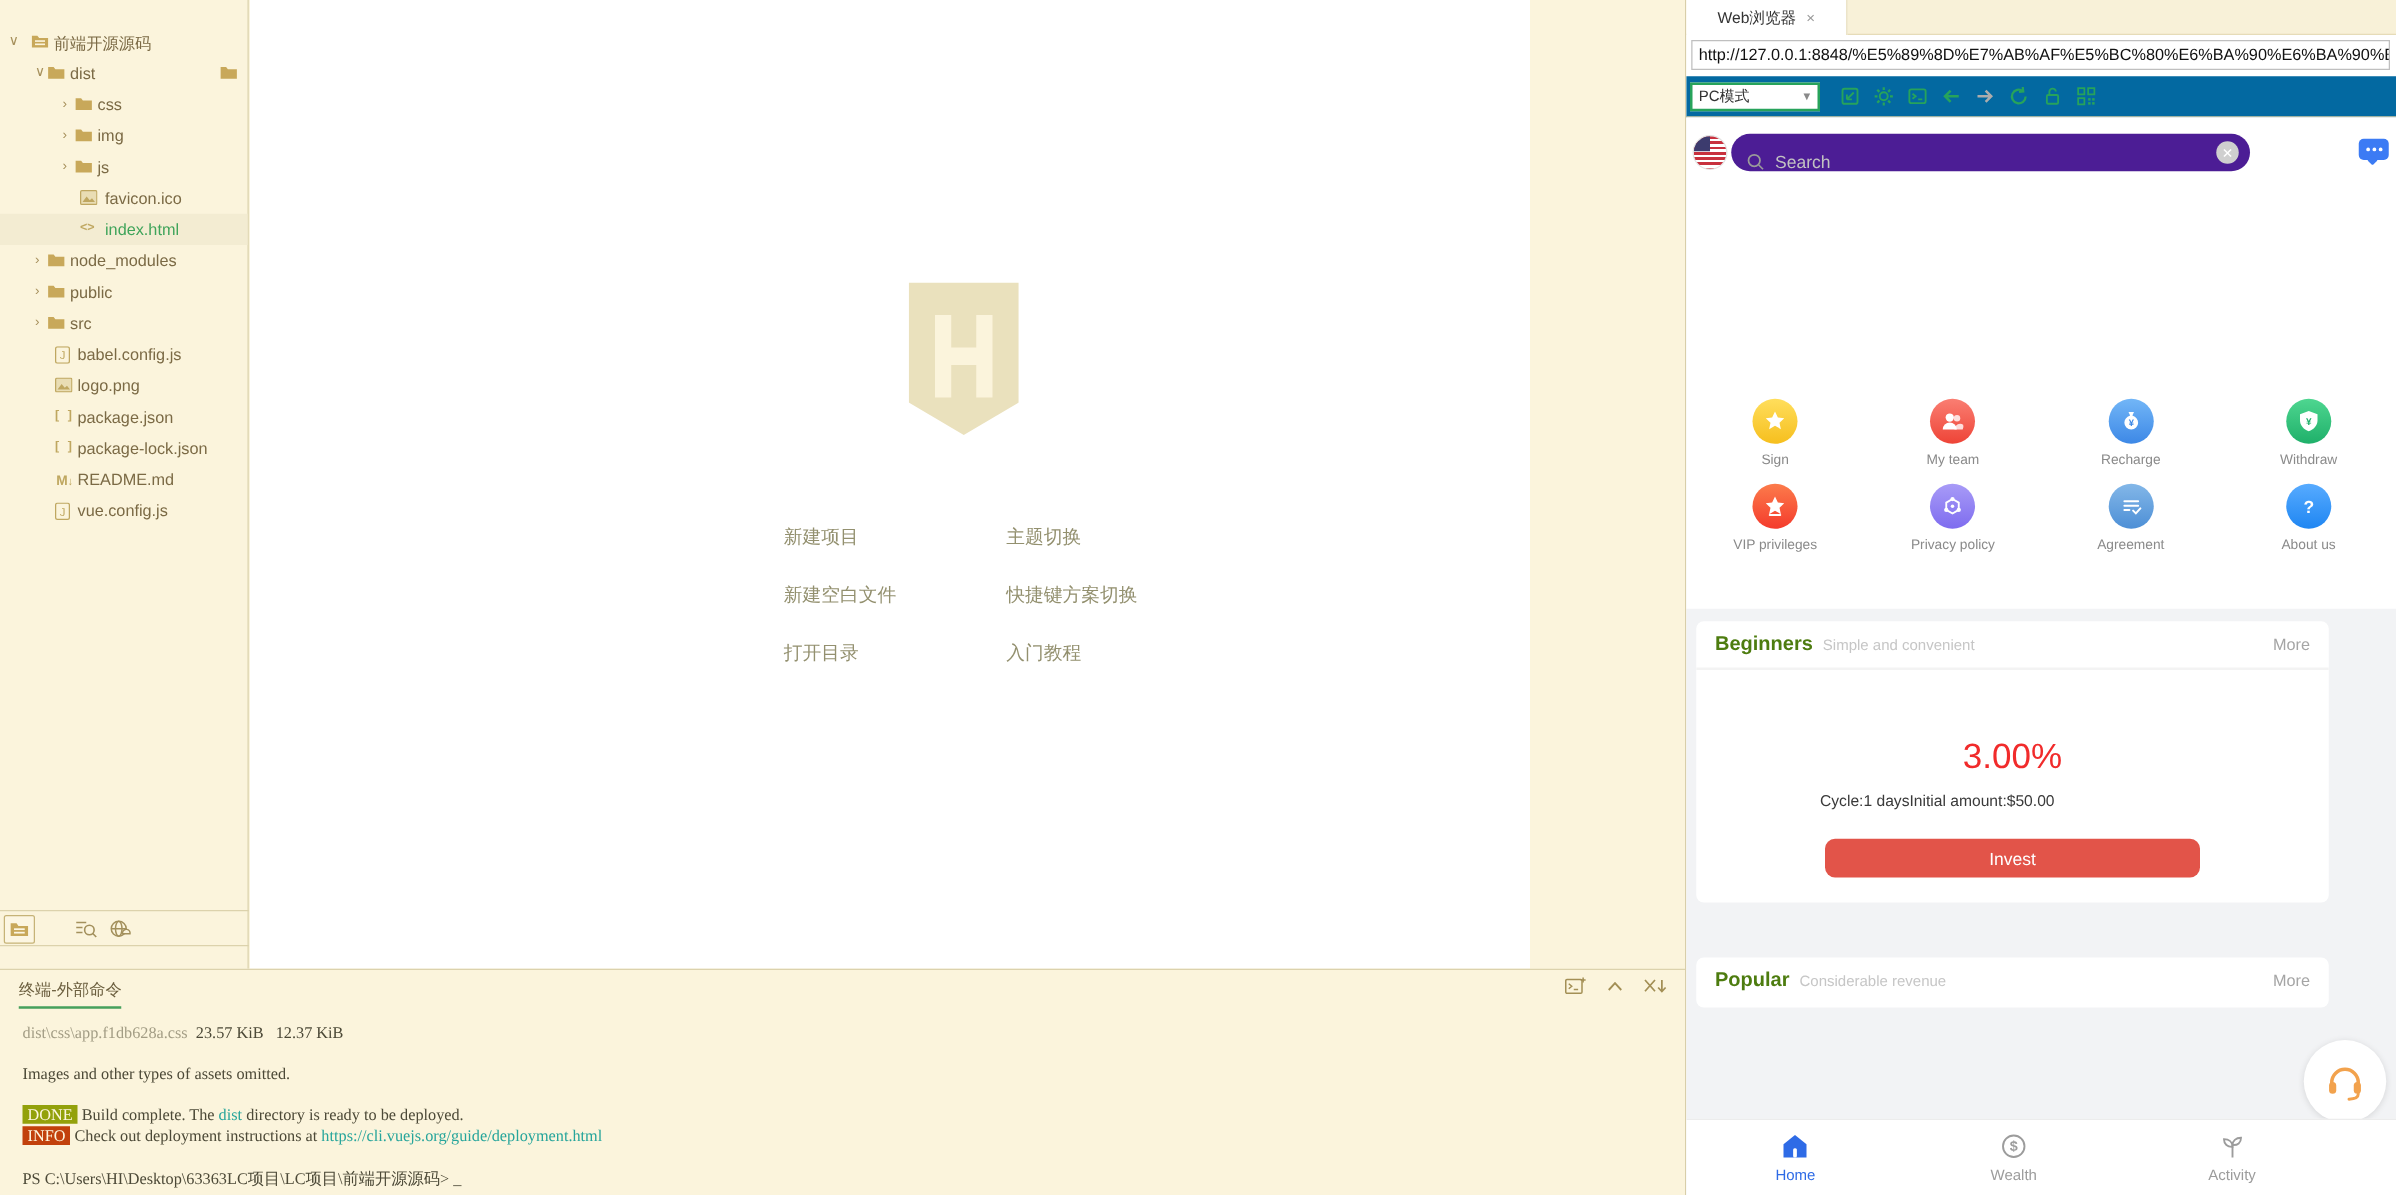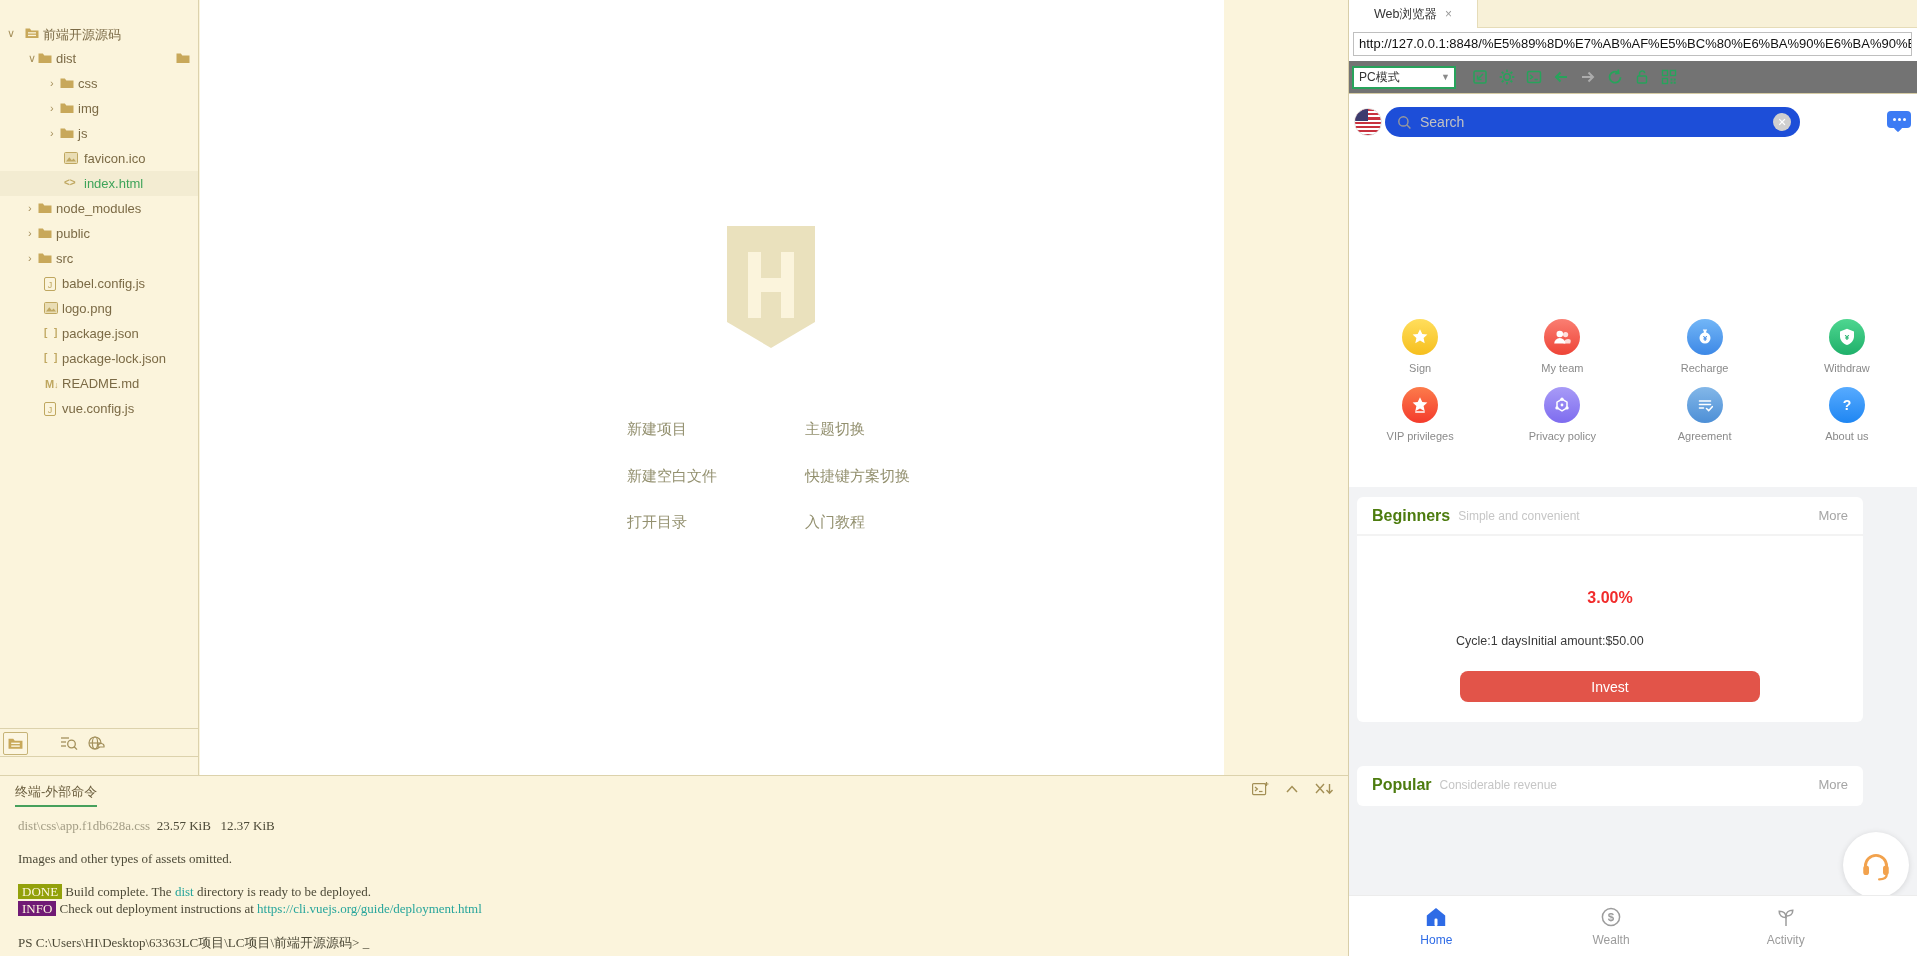--- a/index.html
+++ b/index.html
@@ -44,7 +44,7 @@
   #btab .close{color:#999;font-size:12px;cursor:pointer;}
   #url-row{position:absolute;left:0;top:28px;right:0;height:33px;background:#fff;}
   #url-box{position:absolute;left:4px;top:4px;right:5px;height:24px;border:1px solid #BFBFBF;box-sizing:border-box;font-size:13px;color:#111;line-height:22px;padding:0 5px;white-space:nowrap;overflow:hidden;background:#fff;}
-  #btoolbar{position:absolute;left:0;top:61px;right:0;height:33px;background:#737373;border-bottom:1px solid #D5CBA4;box-sizing:border-box;display:flex;align-items:center;}
+  #btoolbar{position:absolute;left:0;top:61px;right:0;height:33px;background:#0369a1;border-bottom:1px solid #D5CBA4;box-sizing:border-box;display:flex;align-items:center;}
   #mode-select{width:104px;height:23px;border:2px solid #27A35B;box-sizing:border-box;margin-left:3px;display:flex;align-items:center;font-size:12px;color:#333;padding-left:5px;background:#fff;}
   #mode-select .arr{margin-left:auto;margin-right:4px;color:#8a8a8a;font-size:9px;}
   .tb-ico{width:27px;display:flex;justify-content:center;cursor:pointer;}

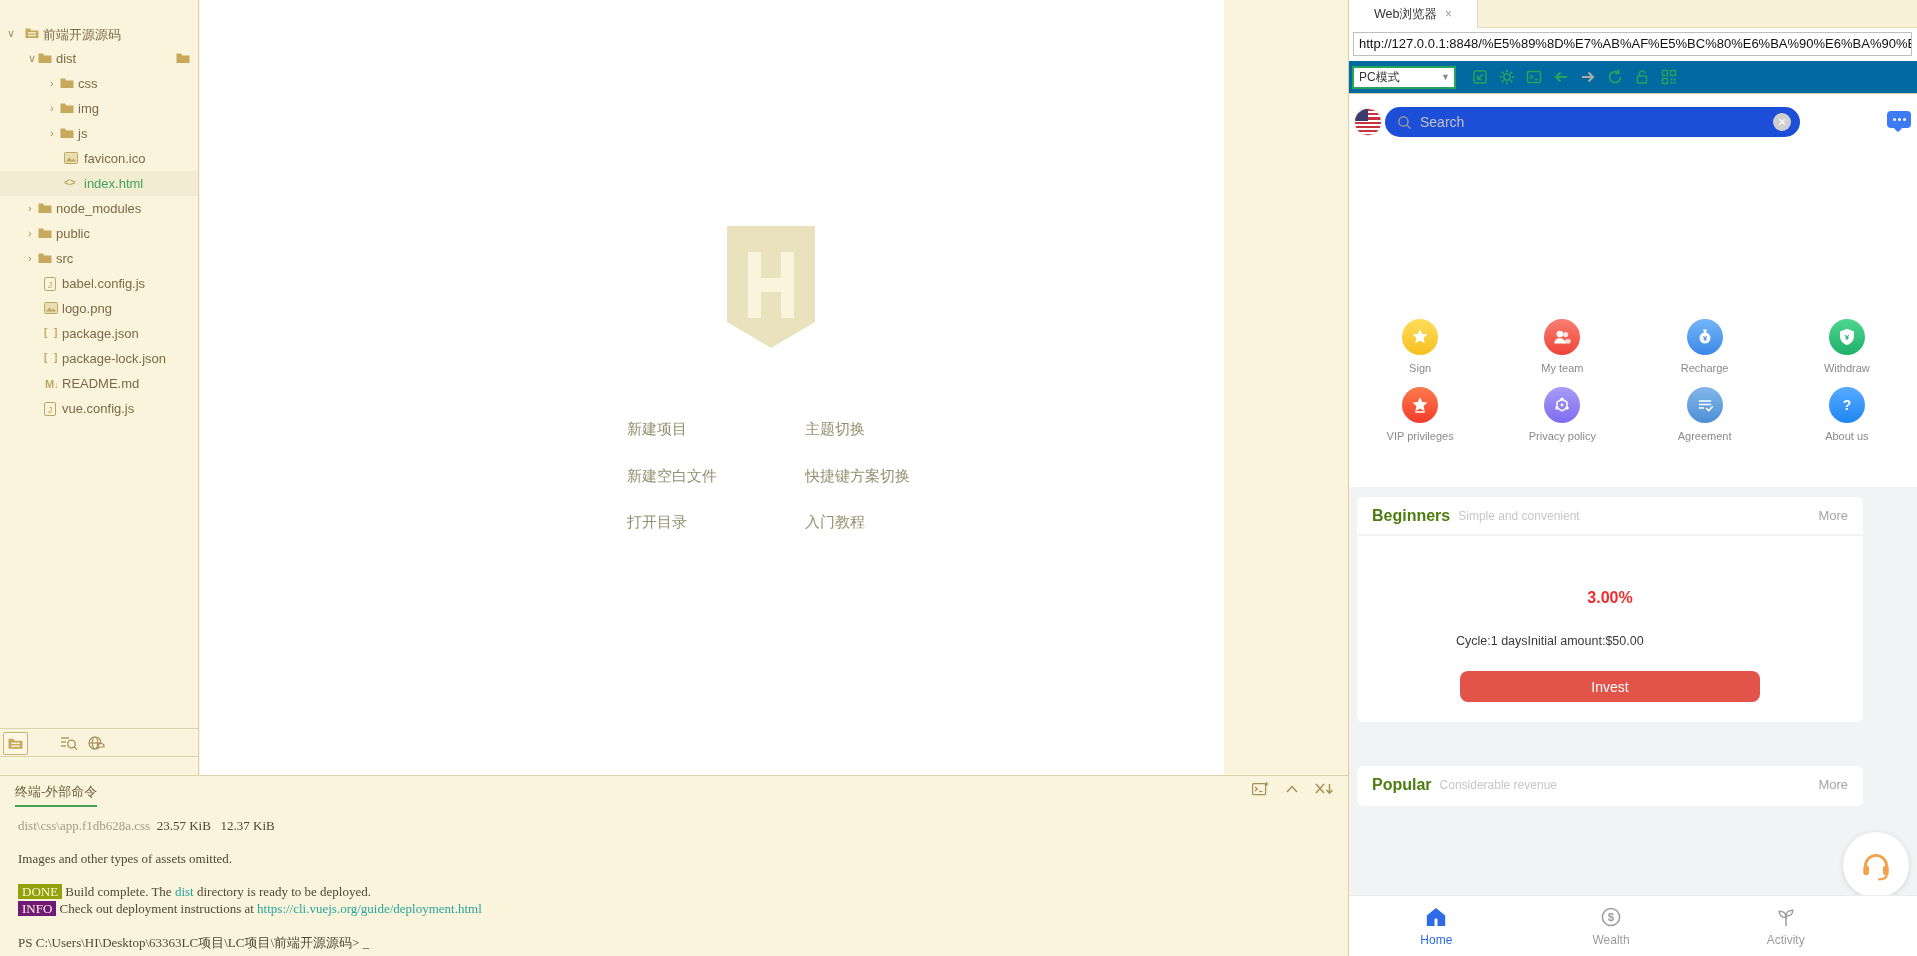--- a/index.html
+++ b/index.html
@@ -55,7 +55,7 @@
   #page-white-top{position:absolute;left:0;top:0;width:569px;height:393px;background:#fff;}
   #flag{position:absolute;left:5px;top:14px;width:28px;height:28px;border-radius:50%;overflow:hidden;border:1px solid #E3E3E3;box-sizing:border-box;background:repeating-linear-gradient(180deg,#C8313E 0 2.1px,#fff 2.1px 4.2px);}
   #flag .canton{position:absolute;left:0;top:0;width:13px;height:12px;background:#3C3B6E;}
-  #searchbar{position:absolute;left:36px;top:13px;width:415px;height:30px;border-radius:15px;background:#1d4ed8;display:flex;align-items:center;}
+  #searchbar{position:absolute;left:36px;top:13px;width:415px;height:30px;border-radius:15px;background:#4c1d95;display:flex;align-items:flex-end;}
   #searchbar .ph{color:#C2C2C2;font-size:14px;margin-left:8px;}
   #search-clear{position:absolute;right:9px;top:6px;width:18px;height:18px;border-radius:50%;background:#CFCFCF;color:#fff;font-size:11px;display:flex;align-items:center;justify-content:center;cursor:pointer;}
   #chat-bubble{position:absolute;right:7px;top:17px;width:24px;height:17px;background:#3C7BF4;border-radius:4px;display:flex;align-items:center;justify-content:center;gap:2px;}

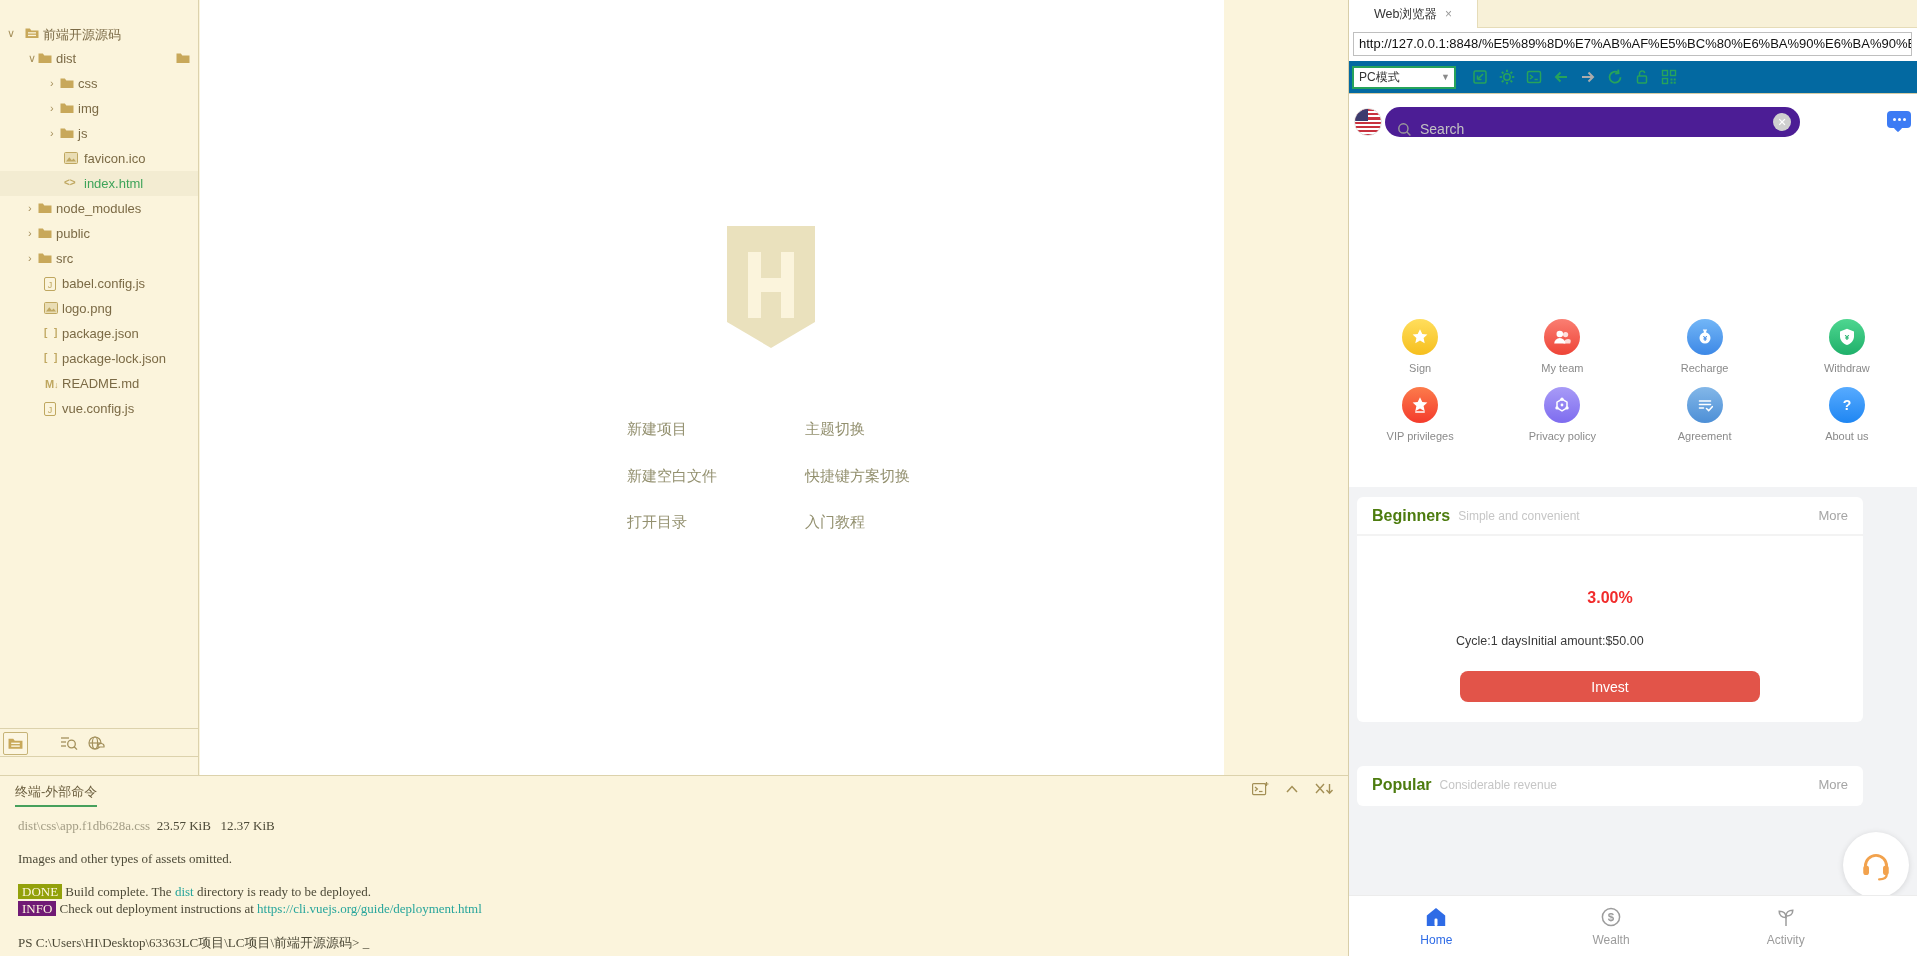--- a/index.html
+++ b/index.html
@@ -73,7 +73,7 @@
   #beginners-card{top:403px;height:225px;}
   #beginners-card .card-head{border-bottom:2px solid #F3F3F3;}
   #product-name{position:absolute;left:0;top:60px;width:100%;text-align:center;font-size:15px;font-weight:bold;color:#141414;}
-  #product-rate{position:absolute;left:0;top:92px;width:100%;text-align:center;font-size:16px;font-weight:bold;color:#F12B2B;}
+  #product-rate{position:absolute;left:0;top:92px;width:100%;text-align:center;font-size:28px;font-weight:normal;color:#F12B2B;}
   #product-meta{position:absolute;left:0;top:137px;width:100%;box-sizing:border-box;padding:0 75px 0 99px;display:flex;justify-content:flex-start;font-size:12.5px;color:#3A3A3A;}
   #invest-btn{position:absolute;left:103px;top:174px;width:300px;height:31px;background:#E25449;border-radius:8px;color:#fff;font-size:14px;display:flex;align-items:center;justify-content:center;cursor:pointer;}
   #popular-card{top:672px;height:40px;}

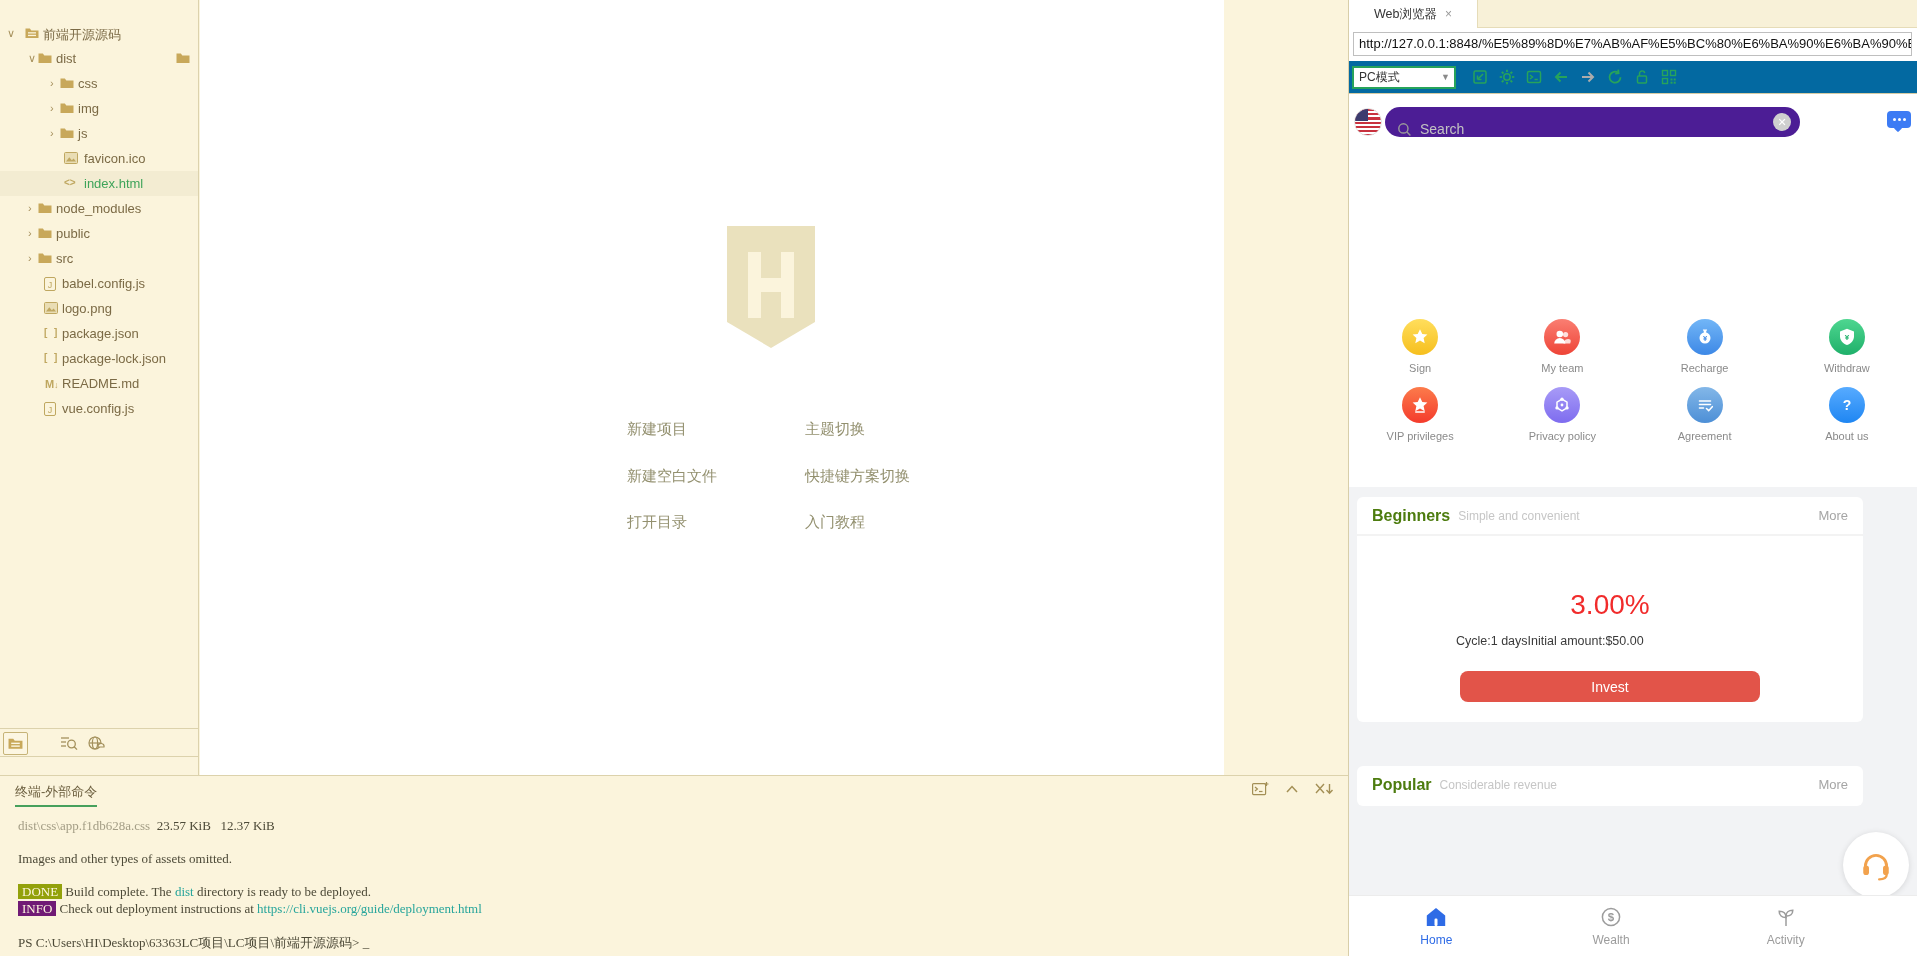--- a/index.html
+++ b/index.html
@@ -35,7 +35,7 @@
   .seg-teal{color:#27A59B;}
   .seg-cursor{color:#4C4937;}
   .seg-badge-done{background:#93A10B;color:#FDF6DE;padding:0 4px;}
-  .seg-badge-info{background:#701a75;color:#FDF6DE;padding:0 4px;}
+  .seg-badge-info{background:#c2410c;color:#FDF6DE;padding:0 4px;}
 
   
   #browser{position:absolute;left:1348px;top:0;width:569px;height:956px;background:#fff;border-left:1px solid #D8CEA9;box-sizing:border-box;overflow:hidden;}

